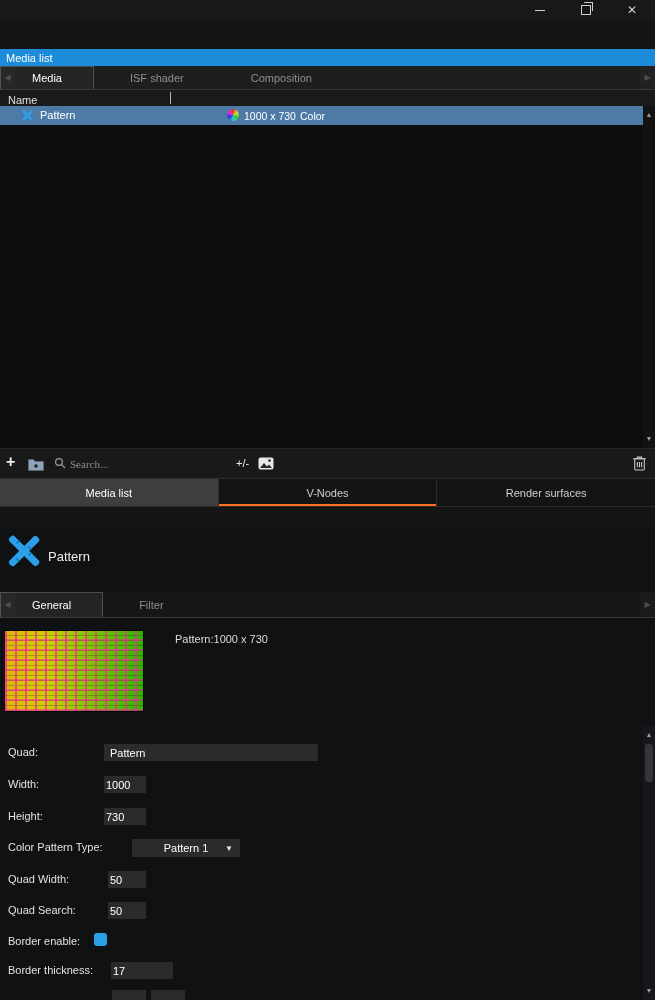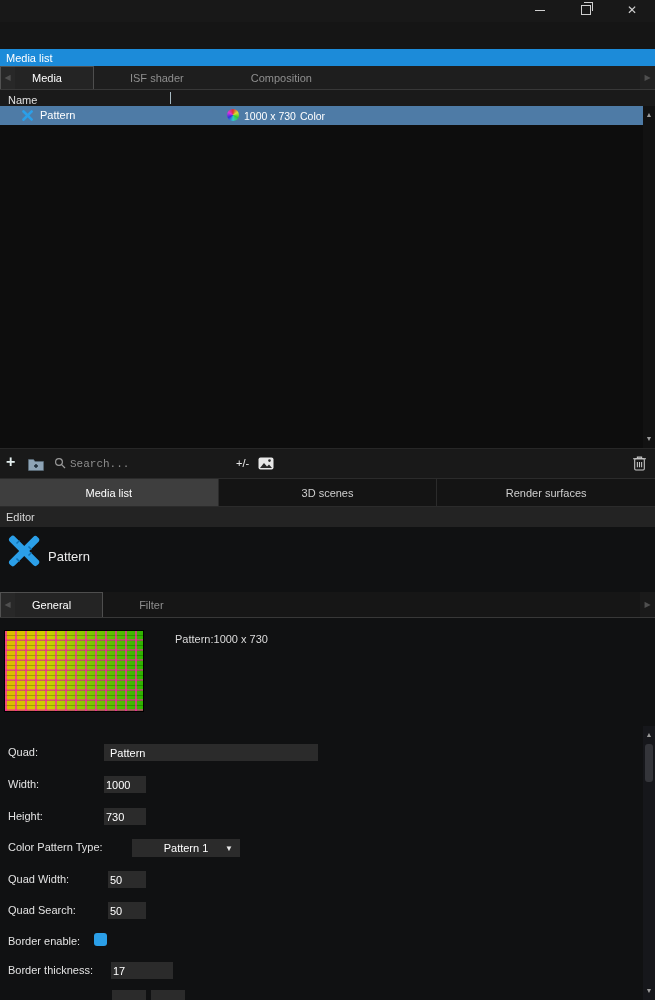--- a/index.html
+++ b/index.html
@@ -58,7 +58,7 @@
   .tb-folder{left:28px;top:8px;}
   .tb-search-icon{left:54px;top:8px;}
   .tb-search-input{left:68px;top:6px;width:150px;height:16px;background:transparent;border:none;outline:none;
-                   color:#c5c5c5;font-family:Liberation Mono, monospace;font-size:11px;}
+                   color:#c5c5c5;font-family:Liberation Serif, serif;font-size:11px;}
   .tb-search-input::placeholder{color:#8d8d8d;}
   .tb-plusminus{left:236px;top:8px;color:#e8e8e8;}
   .tb-image{left:258px;top:8px;}

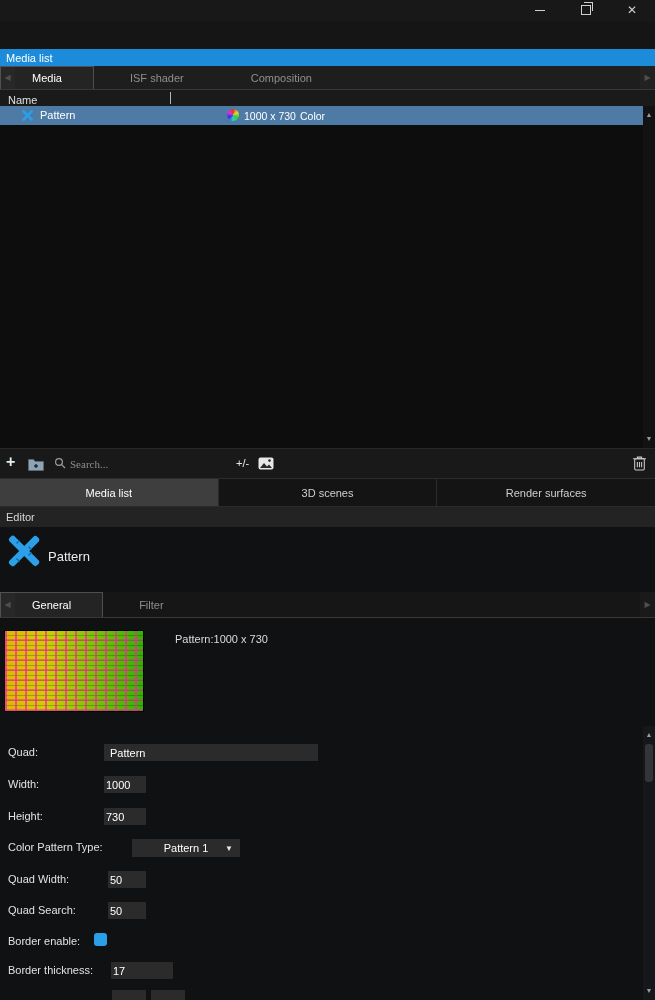--- a/index.html
+++ b/index.html
@@ -192,6 +192,7 @@
 
   <div class="segments">
     <div class="segment active">Media list</div>
+    <div class="segment accent">V-Nodes</div>
     <div class="segment">3D scenes</div>
     <div class="segment">Render surfaces</div>
   </div>

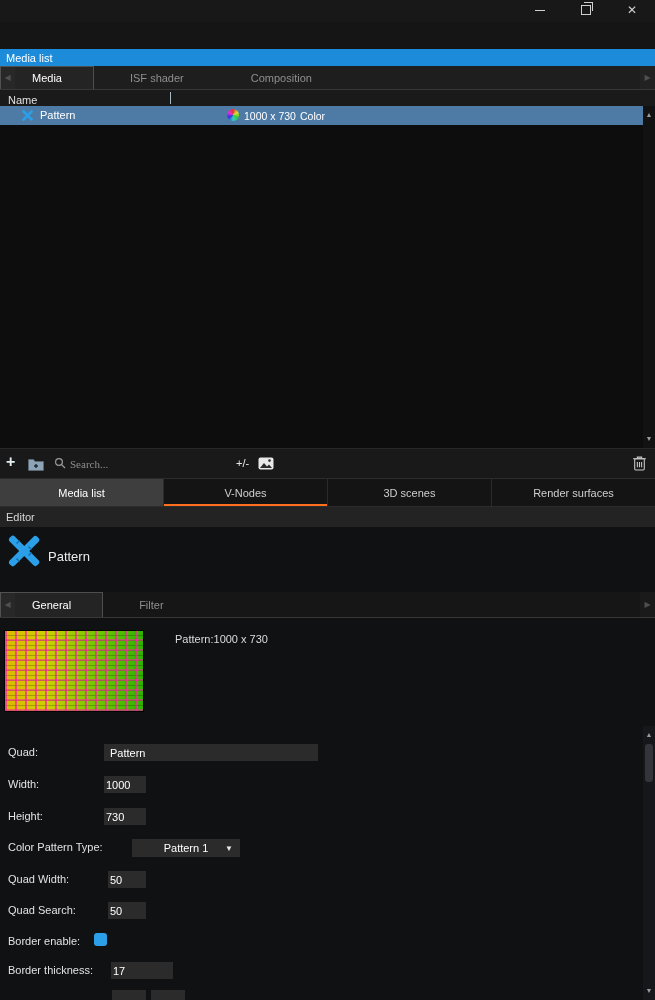--- a/index.html
+++ b/index.html
@@ -193,7 +193,6 @@
   <div class="segments">
     <div class="segment active">Media list</div>
     <div class="segment accent">V-Nodes</div>
-    <div class="segment">3D scenes</div>
     <div class="segment">Render surfaces</div>
   </div>
 

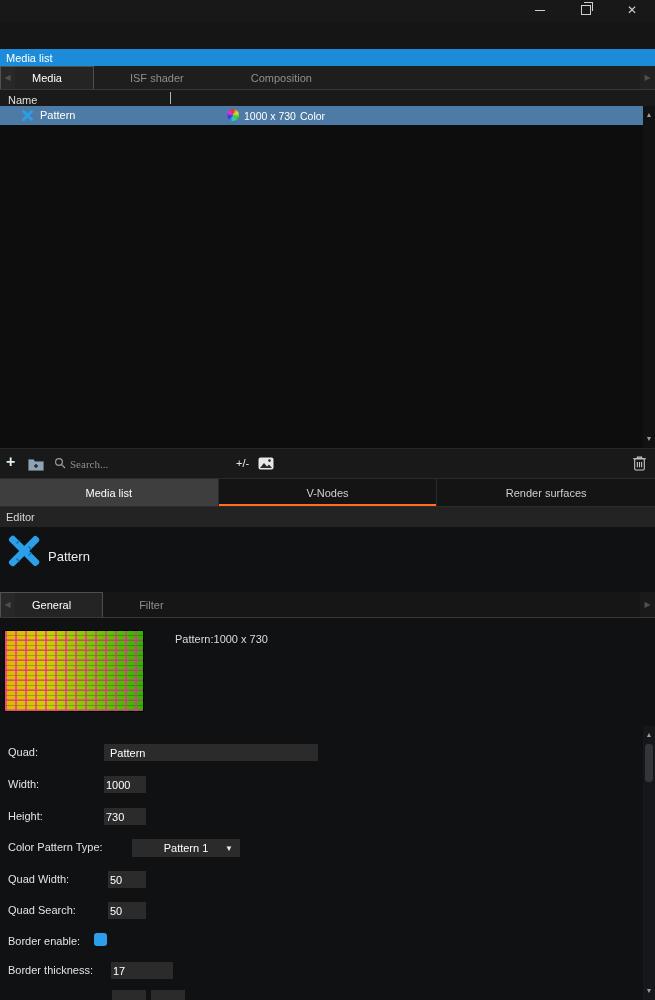--- a/index.html
+++ b/index.html
@@ -196,9 +196,6 @@
     <div class="segment">Render surfaces</div>
   </div>
 
-  <div class="editor-bar">
-    <span>Editor</span>
-  </div>
   <div class="editor-bg"></div>
 
   <span class="editor-icon">

